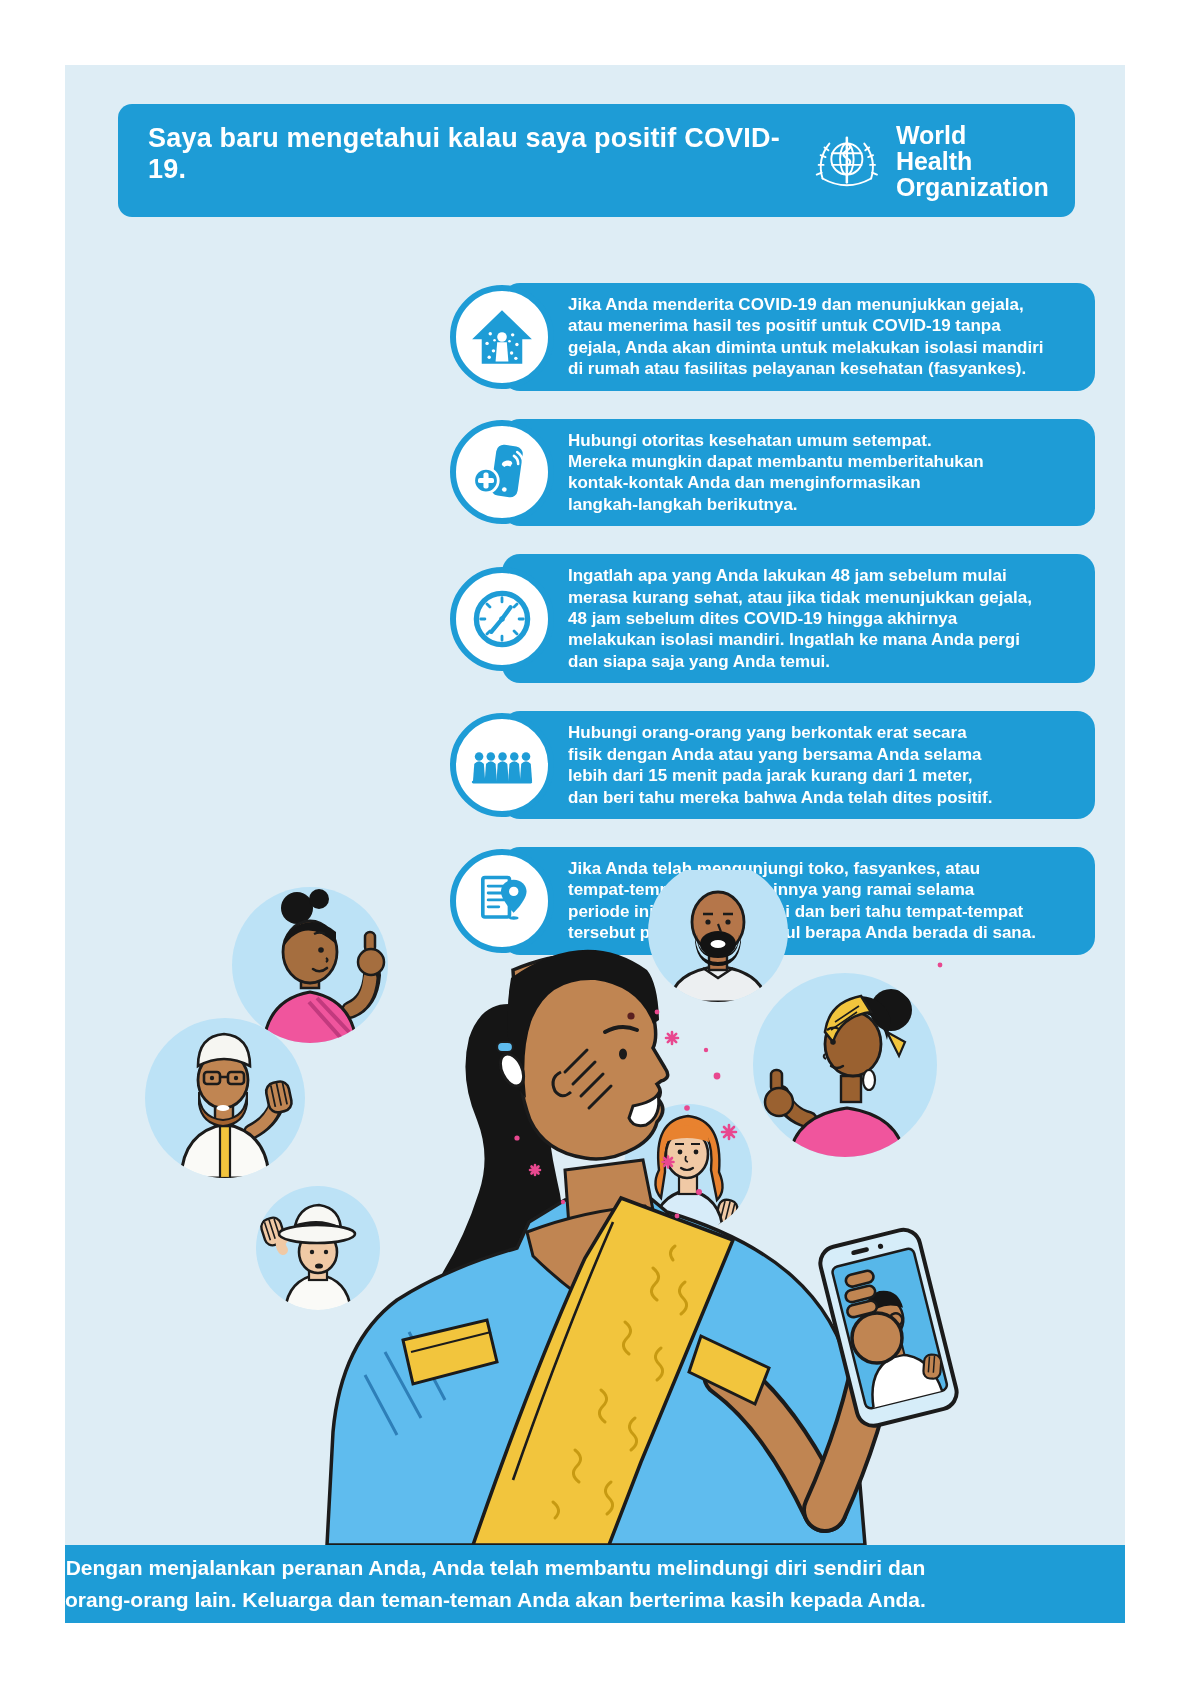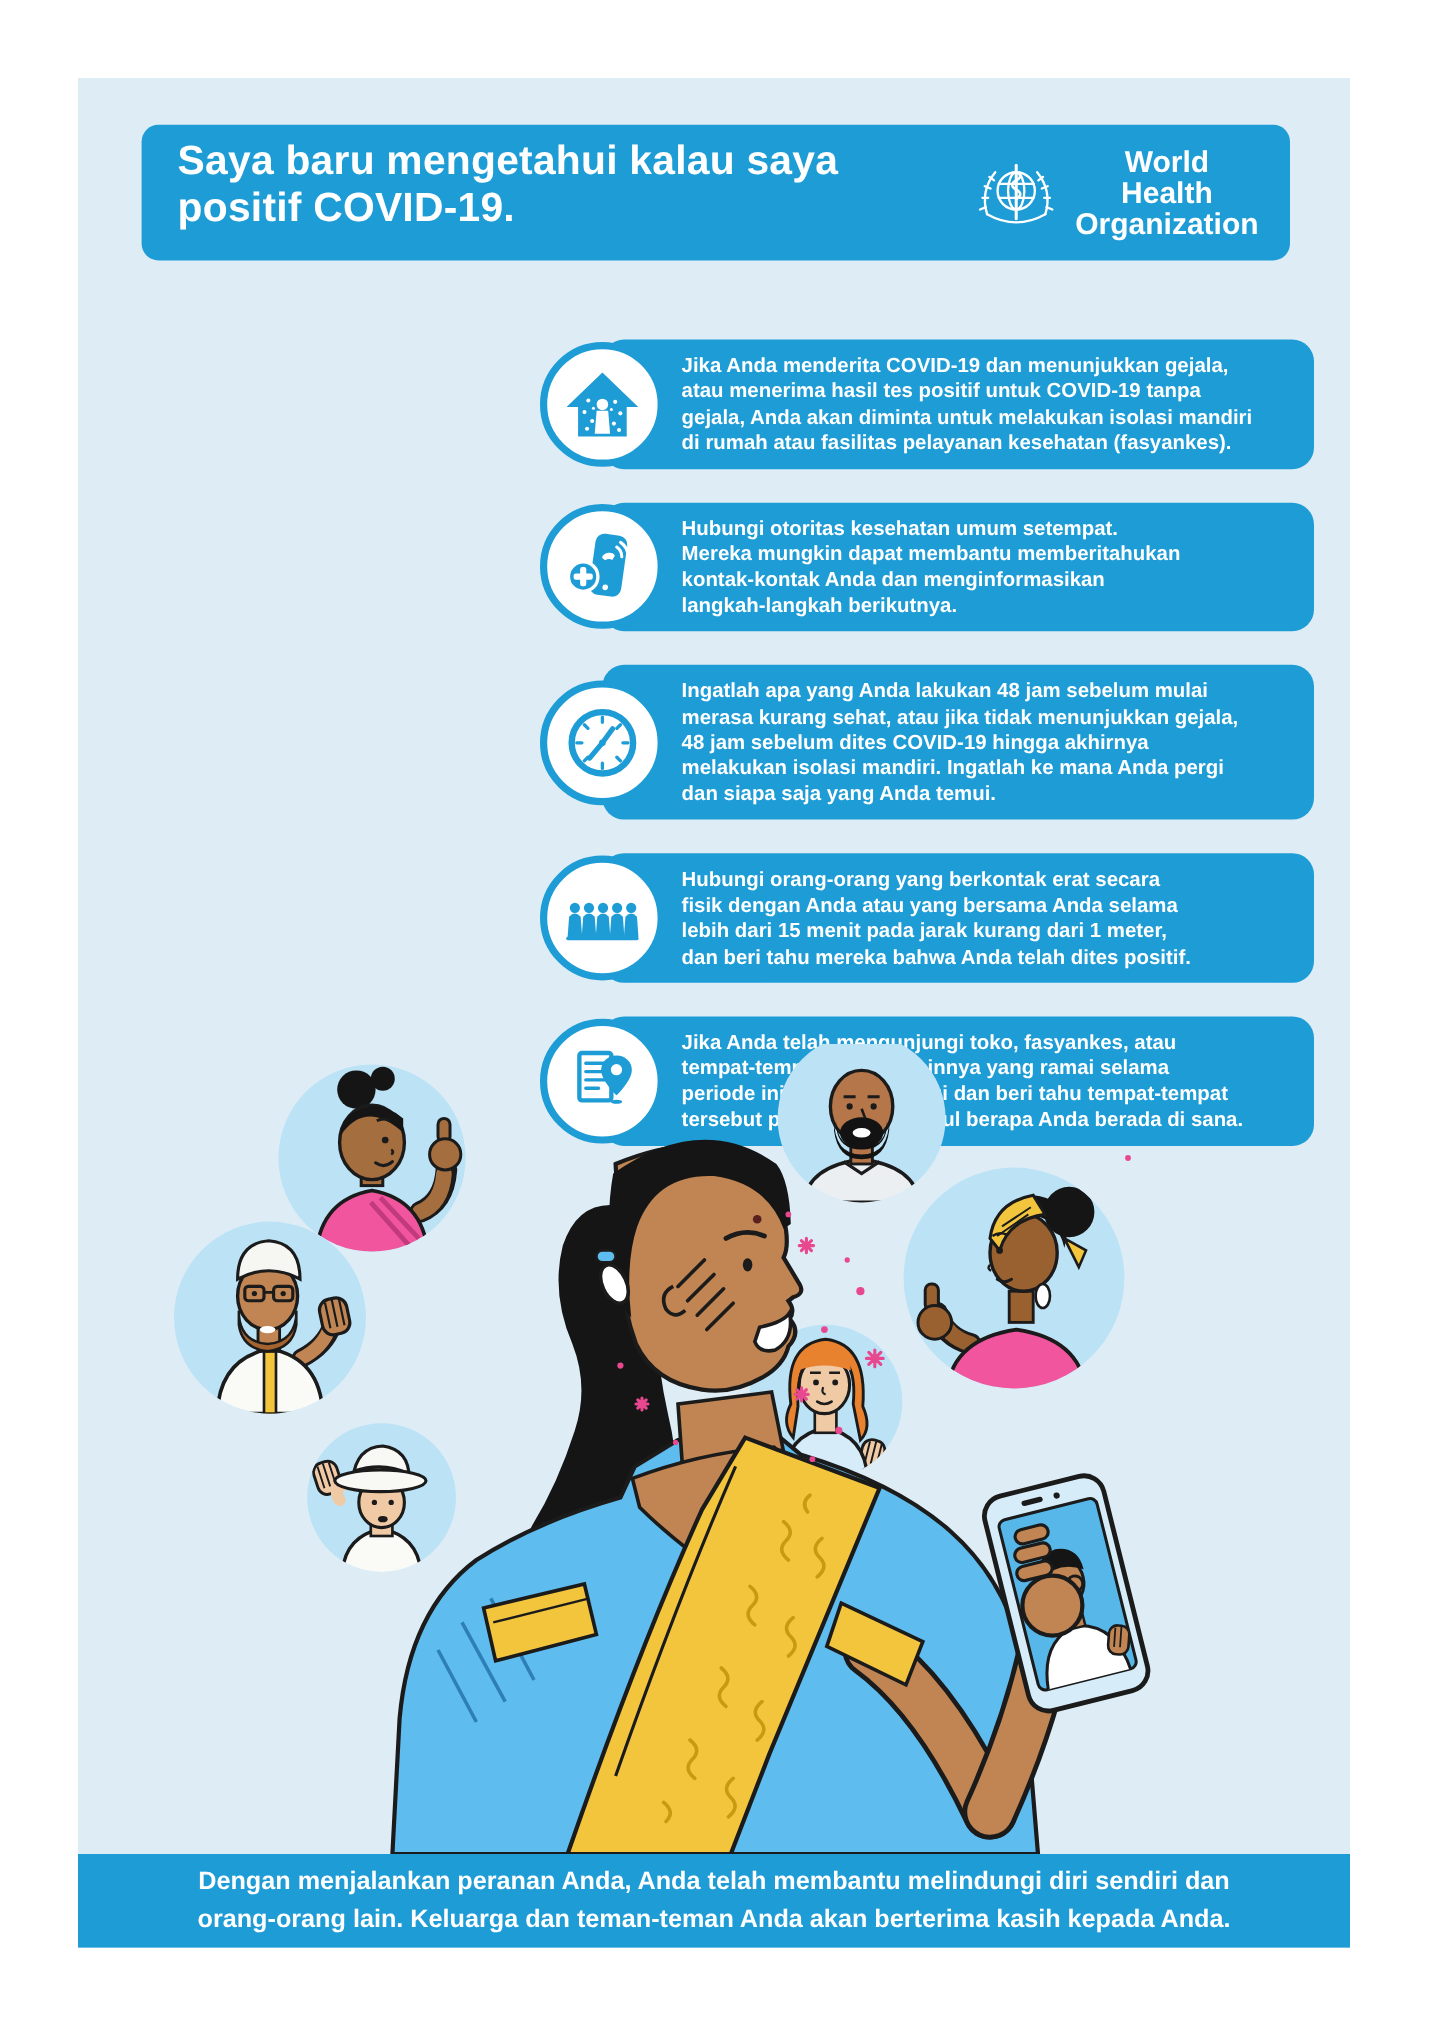--- a/index.html
+++ b/index.html
@@ -15,7 +15,7 @@
   
   .header{position:absolute;left:53px;top:39px;width:957px;height:113px;background:var(--blue);
     border-radius:14px;display:flex;align-items:center;justify-content:space-between;padding:0 26px 0 30px;}
-  .header-title{color:#fff;font-size:34px;font-weight:bold;letter-spacing:.2px;margin-bottom:14px;}
+  .header-title{color:#fff;font-size:27px;font-weight:bold;letter-spacing:.2px;margin-bottom:14px;}
   .header-sub{color:rgba(255,255,255,.96);font-size:21px;font-style:italic;font-weight:400;
     line-height:1.42;white-space:pre-line;}
   .who{display:flex;align-items:center;gap:10px;text-align:center;}

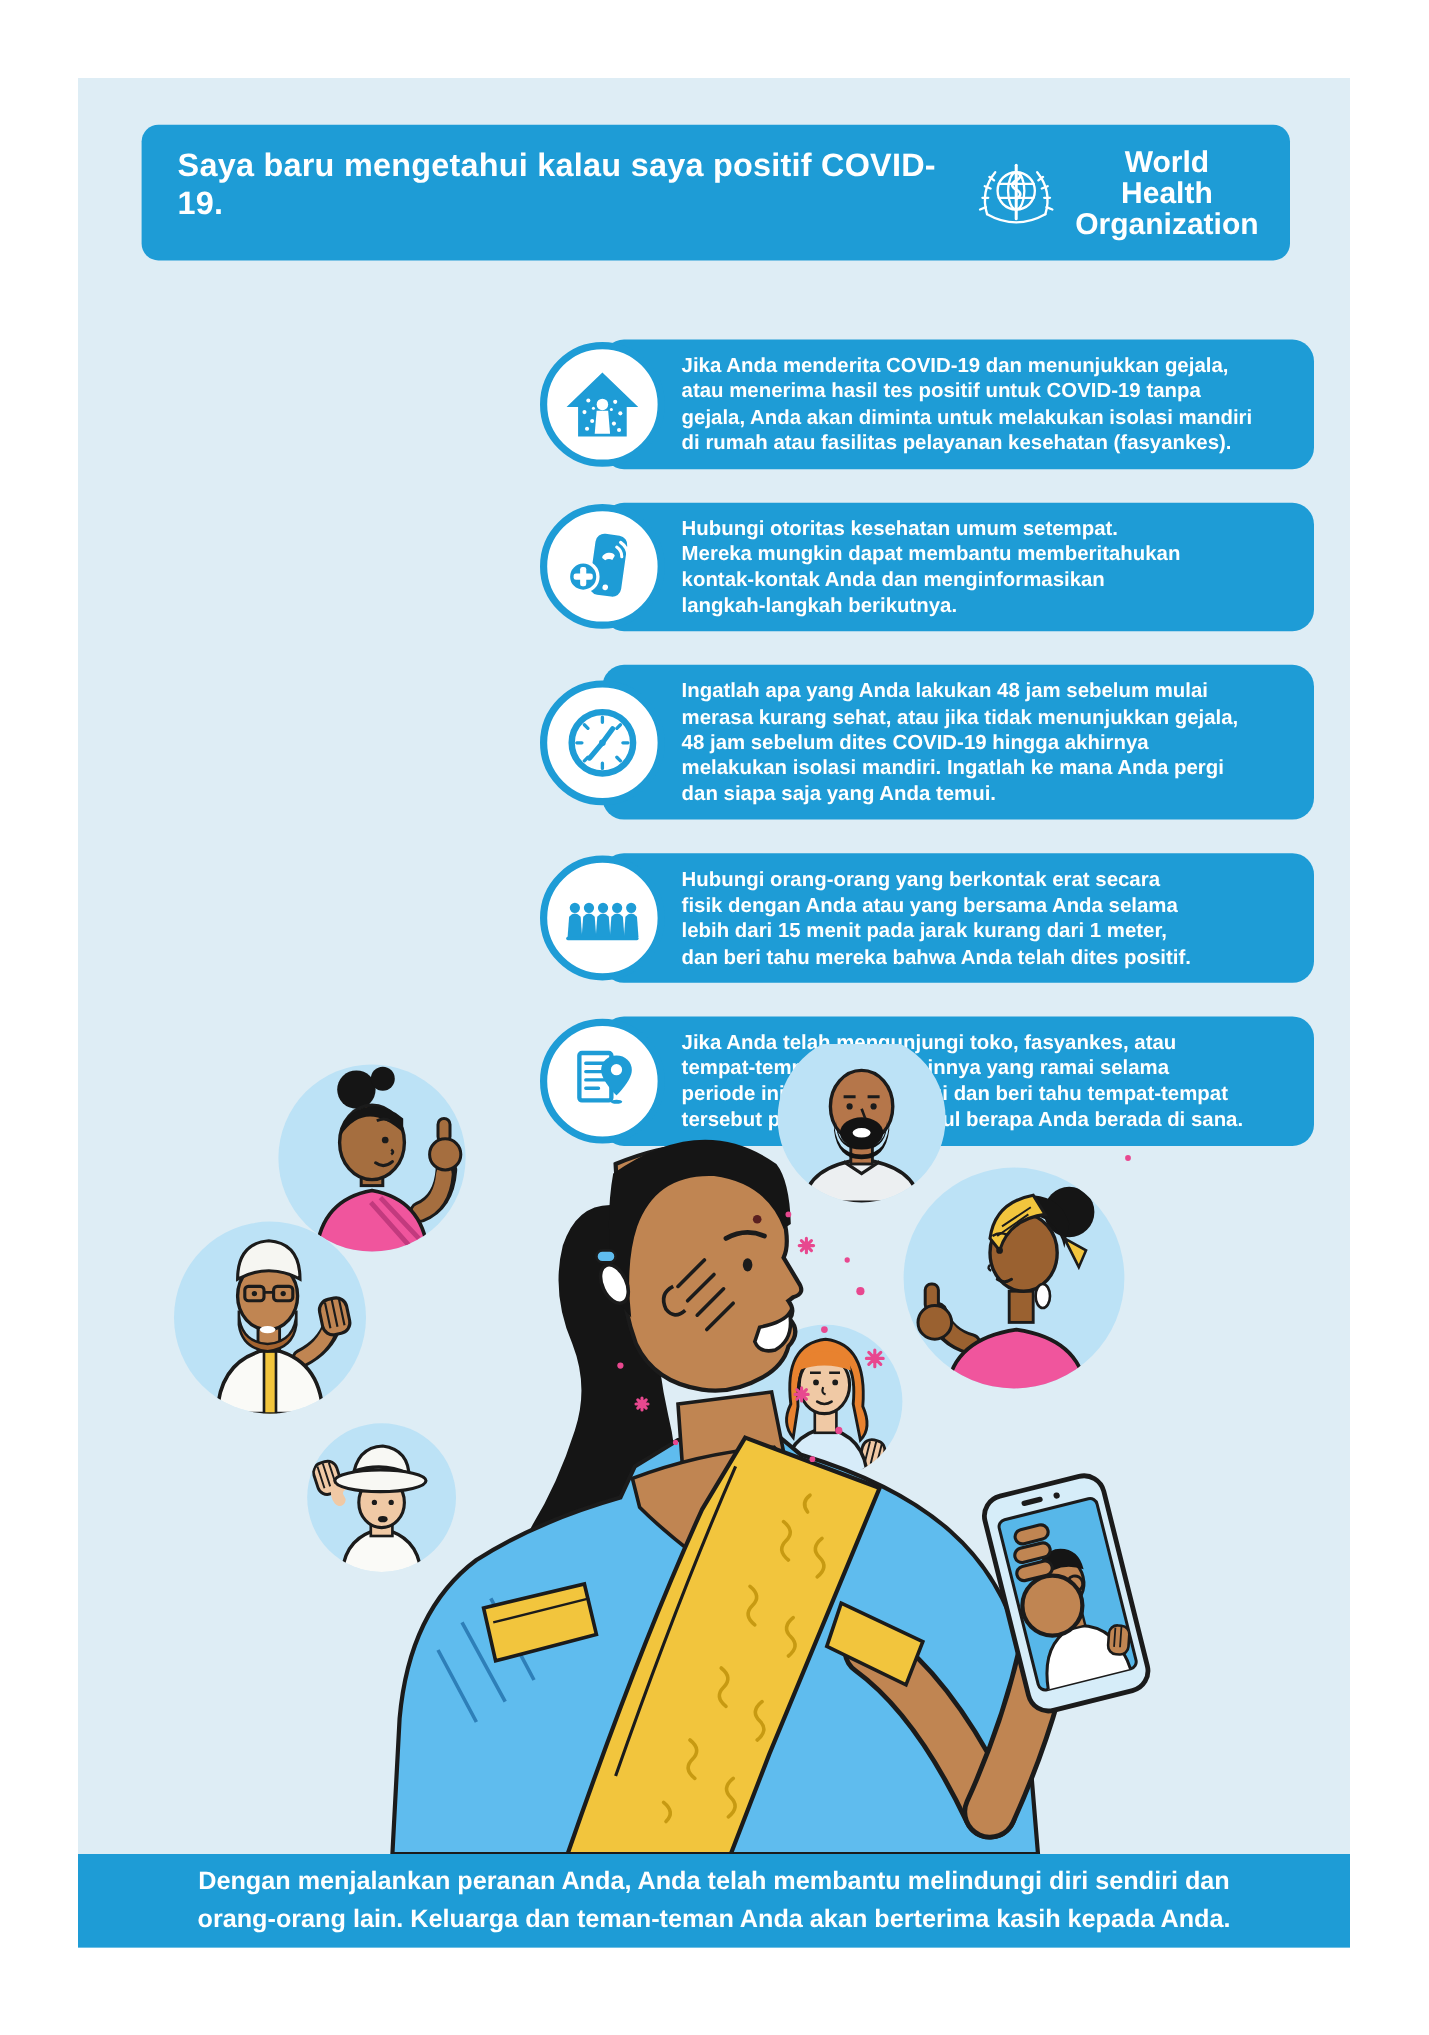--- a/index.html
+++ b/index.html
@@ -18,7 +18,7 @@
   .header-title{color:#fff;font-size:27px;font-weight:bold;letter-spacing:.2px;margin-bottom:14px;}
   .header-sub{color:rgba(255,255,255,.96);font-size:21px;font-style:italic;font-weight:400;
     line-height:1.42;white-space:pre-line;}
-  .who{display:flex;align-items:center;gap:10px;text-align:center;}
+  .who{display:flex;align-items:center;gap:10px;}
   .who-name{color:#fff;font-size:25px;font-weight:bold;line-height:1.04;}
   
   .intro{position:absolute;left:62px;top:212px;width:330px;color:var(--teal-text);

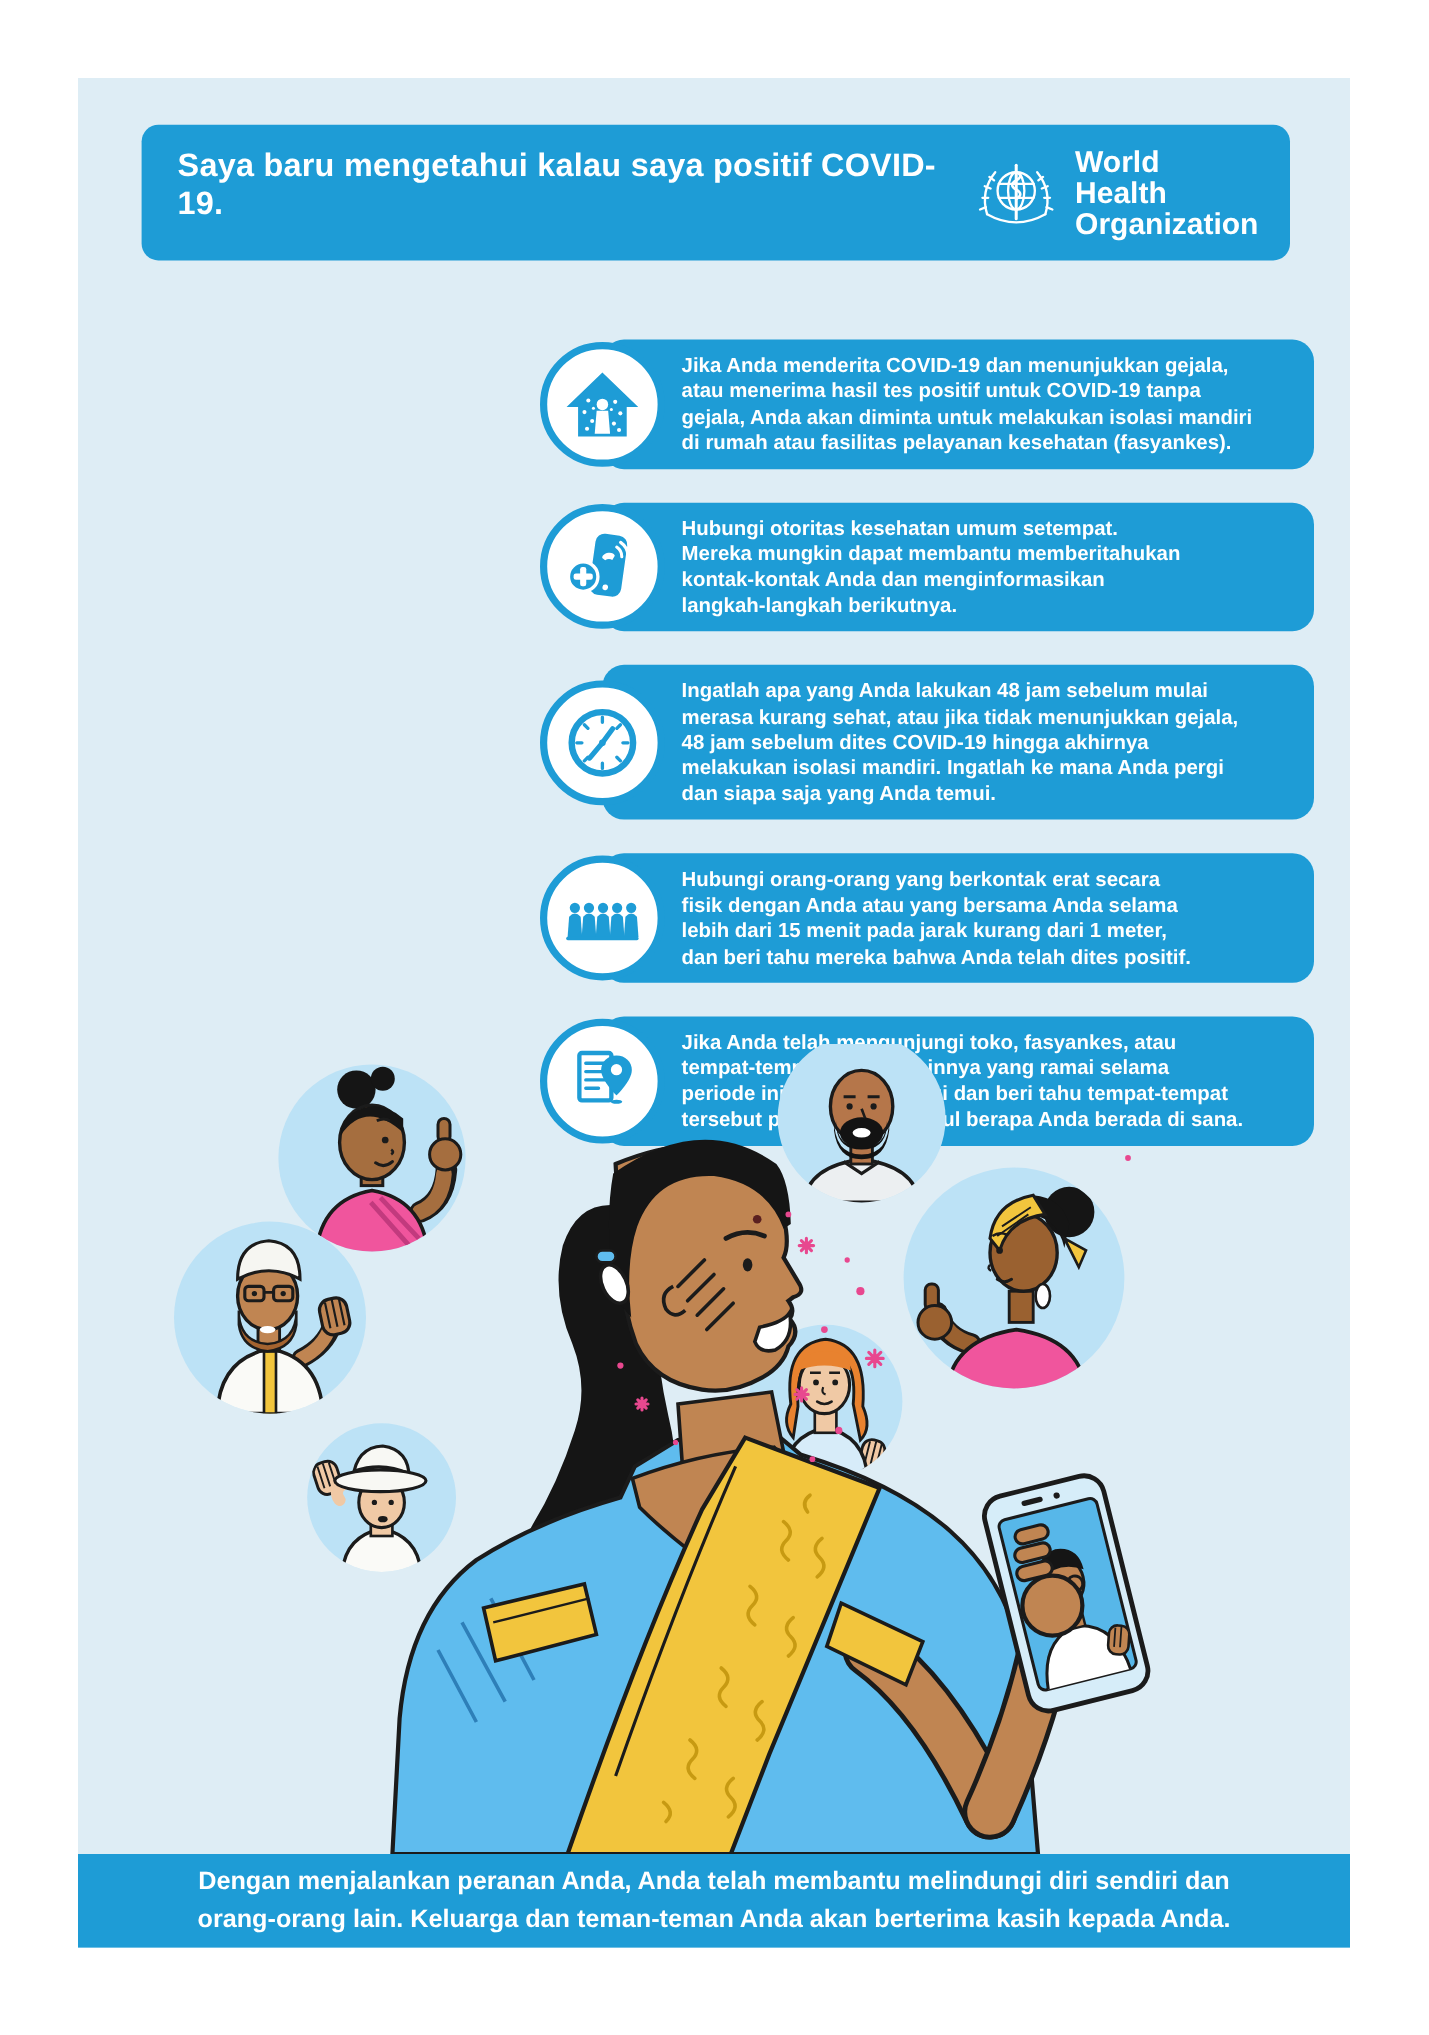--- a/index.html
+++ b/index.html
@@ -38,7 +38,7 @@
   .s-blue{stroke:var(--blue);fill:none;}
   
   .footer{position:absolute;left:0;top:1480px;width:1060px;height:78px;background:var(--blue);
-    display:flex;align-items:center;justify-content:center;text-align:center;}
+    display:flex;align-items:center;justify-content:flex-start;text-align:center;}
   .footer-text{color:#fff;font-weight:bold;font-size:21px;line-height:1.52;white-space:pre-line;}
   
   .illustration{position:absolute;left:0;top:805px;width:1060px;height:675px;}

